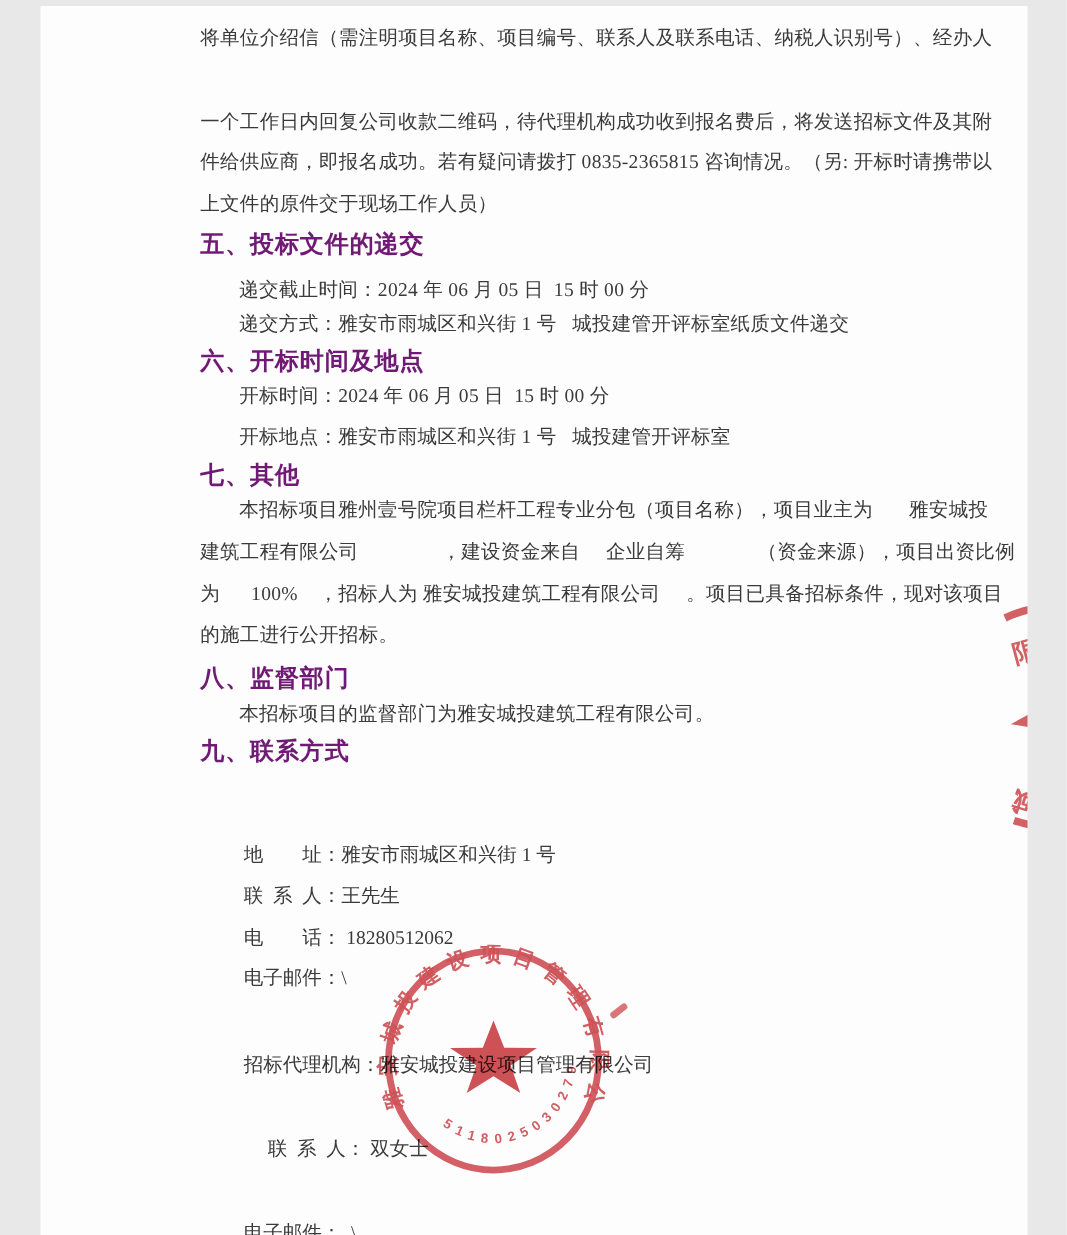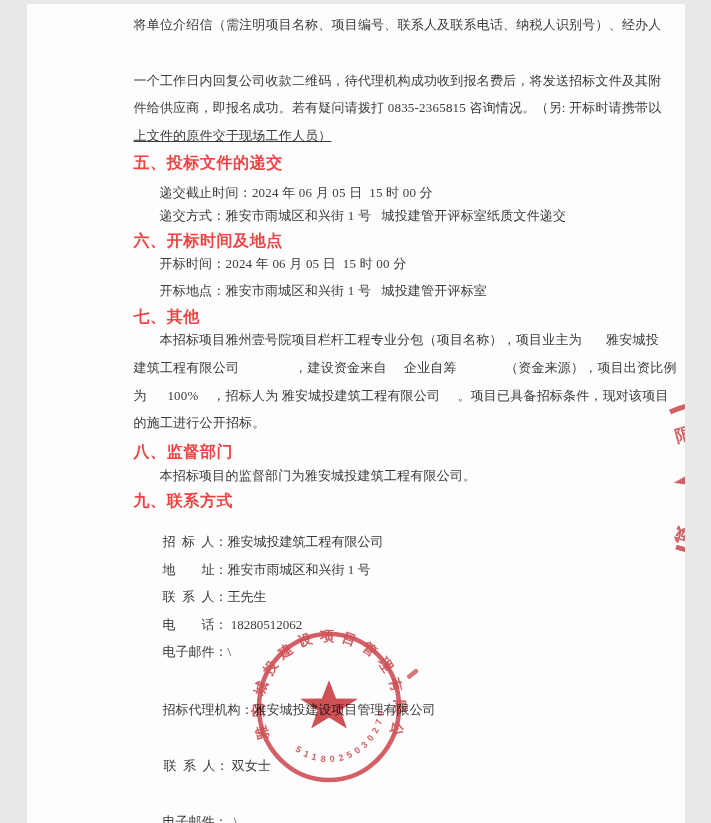--- a/index.html
+++ b/index.html
@@ -26,7 +26,7 @@
   <div class="ln" style="left:107px; top:13px;">将单位介绍信（需注明项目名称、项目编号、联系人及联系电话、纳税人识别号）、经办人</div>
   <div class="ln" style="left:107px; top:69px;">一个工作日内回复公司收款二维码，待代理机构成功收到报名费后，将发送招标文件及其附</div>
   <div class="ln" style="left:107px; top:96px;">件给供应商，即报名成功。若有疑问请拨打 0835-2365815 咨询情况。（另: 开标时请携带以</div>
-  <div class="ln" style="left:107px; top:124px;text-decoration:underline;">上文件的原件交于现场工作人员）</div>
+  <div class="ln" style="left:107px; top:124px;">上文件的原件交于现场工作人员）</div>
 
   <div class="hd" style="left:107px; top:149px;">五、投标文件的递交</div>
   <div class="ln" style="left:133px; top:181px;">递交截止时间：2024 年 06 月 05 日  15 时 00 分</div>

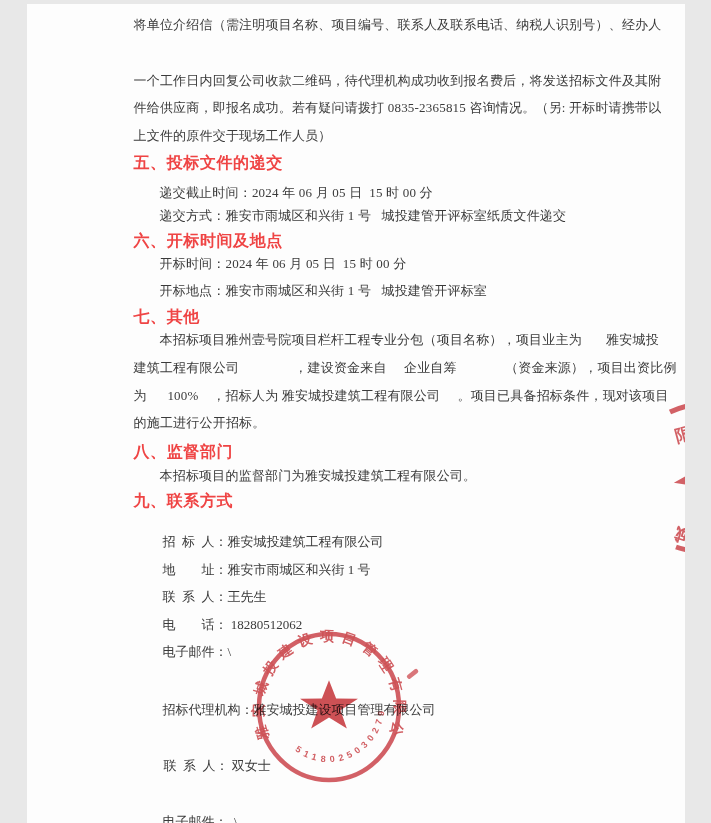--- a/index.html
+++ b/index.html
@@ -11,7 +11,7 @@
   }
   .ln  { position:absolute; white-space:pre; font-size:13px; line-height:1.25; letter-spacing:0.2px; }
   .hd  { position:absolute; white-space:pre; font-size:16px; font-weight:bold;
-         font-family:Liberation Serif, serif; color:#ef4444; letter-spacing:0.6px; }
+         font-family:Liberation Serif, serif; color:#701a75; letter-spacing:0.6px; }
   .row { position:absolute; white-space:pre; font-size:13px; }
   .row .lbl { white-space:pre; }
   .row .val { white-space:pre; }

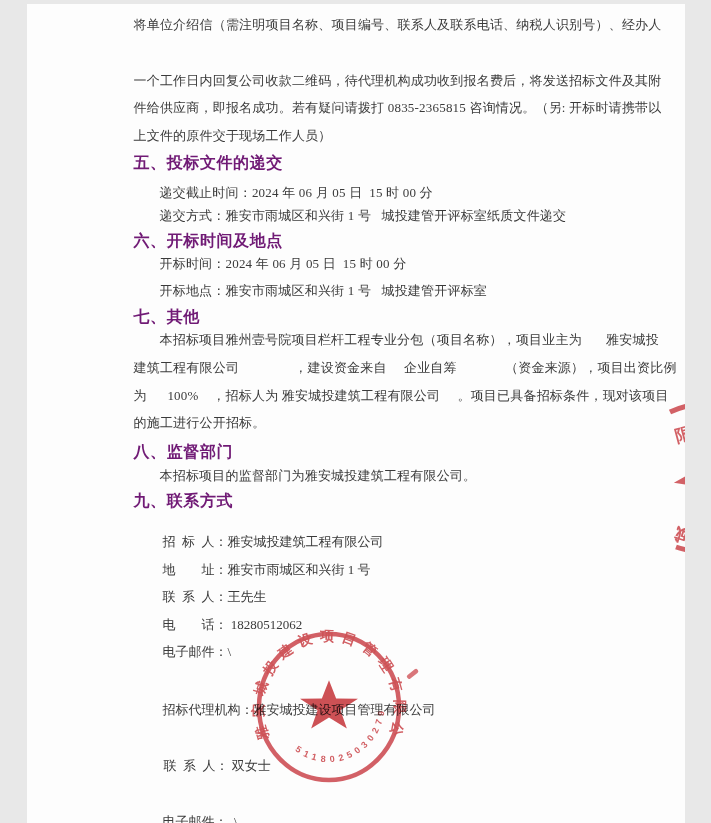--- a/index.html
+++ b/index.html
@@ -47,9 +47,6 @@
 
   <div class="hd" style="left:107px; top:487px;">九、联系方式</div>
 
-  <div class="row" style="left:123px; top:513px;">
-    <span class="lbl">招  标  人：</span><span class="val">雅安城投建筑工程有限公司</span>
-  </div>
   <div class="row" style="left:123px; top:541px;">
     <span class="lbl">地        址：</span><span class="val">雅安市雨城区和兴街 1 号</span>
   </div>

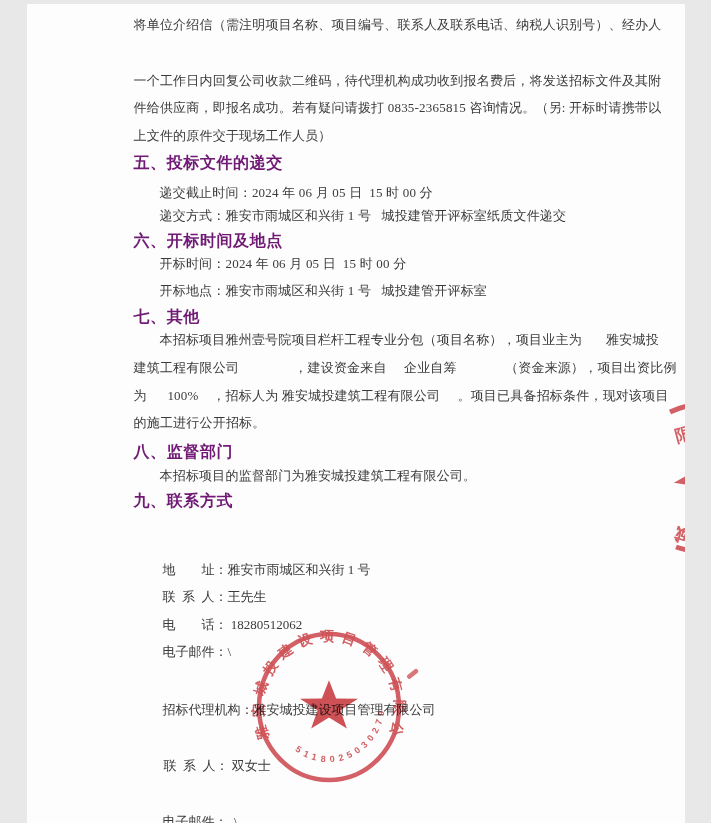--- a/index.html
+++ b/index.html
@@ -63,7 +63,7 @@
   <div class="row" style="left:123px; top:681px;">
     <span class="lbl">招标代理机构：</span><span class="val">雅安城投建设项目管理有限公司</span>
   </div>
-  <div class="row" style="left:124px; top:737px;">
+  <div class="row" style="left:139px; top:737px;">
     <span class="lbl">联  系  人：</span><span class="val"> 双女士</span>
   </div>
   <div class="row" style="left:123px; top:793px;">

